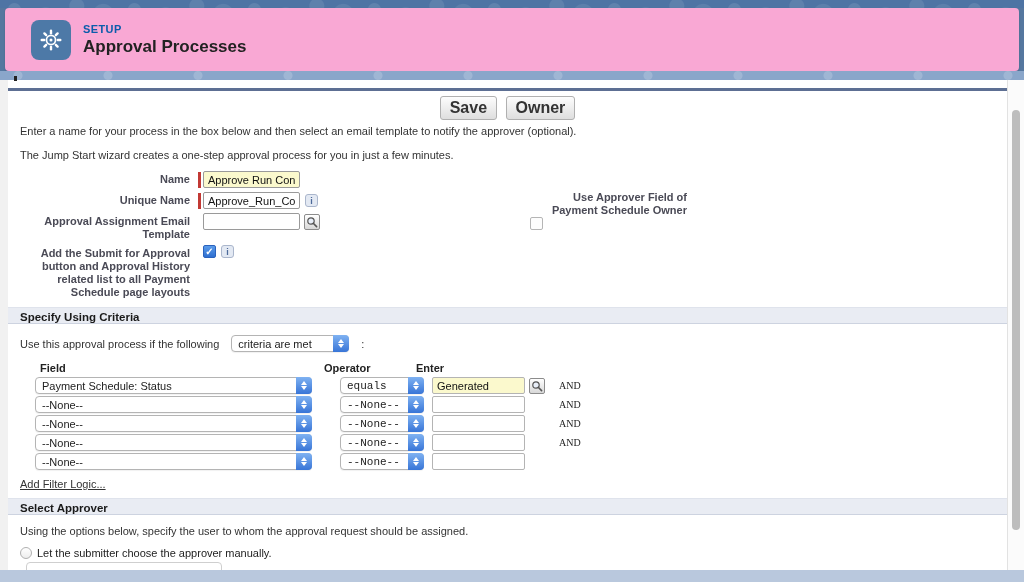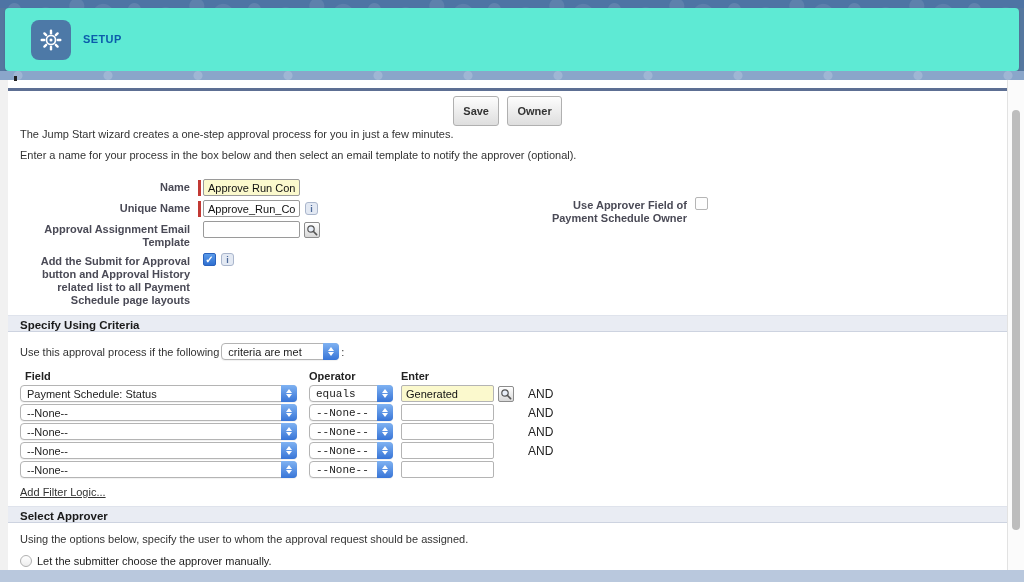--- a/index.html
+++ b/index.html
@@ -19,7 +19,7 @@
   .top-strip { position:absolute; top:0; left:0; width:1024px; height:8px; }
 
   .header-card { position:absolute; top:8px; left:5px; width:1014px; height:63px;
-    background:#5eead4; border-radius:4px; display:flex; align-items:center; padding-left:26px;
+    background:#f9a8d4; border-radius:4px; display:flex; align-items:center; padding-left:26px;
     box-shadow:0 1px 2px rgba(0,0,0,0.15); }
   .setup-icon-box { width:40px; height:40px; background:#4d79a7; border-radius:8px;
     display:flex; align-items:center; justify-content:center; flex:0 0 auto; }

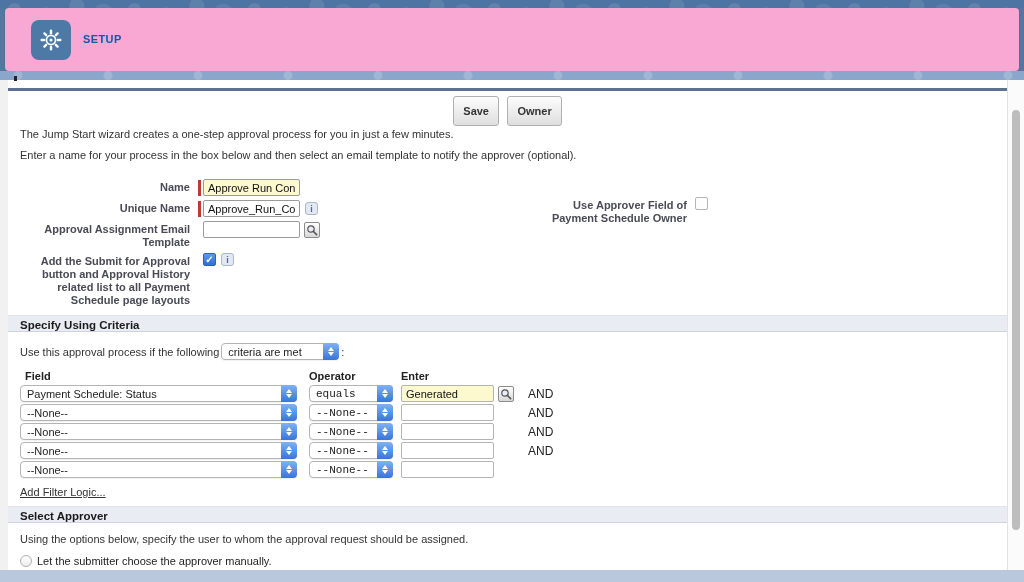--- a/index.html
+++ b/index.html
@@ -145,6 +145,7 @@
   </div>
   <div class="header-text">
     <div class="setup-label">SETUP</div>
+    <div class="page-title">Approval Processes</div>
   </div>
 </header>
 

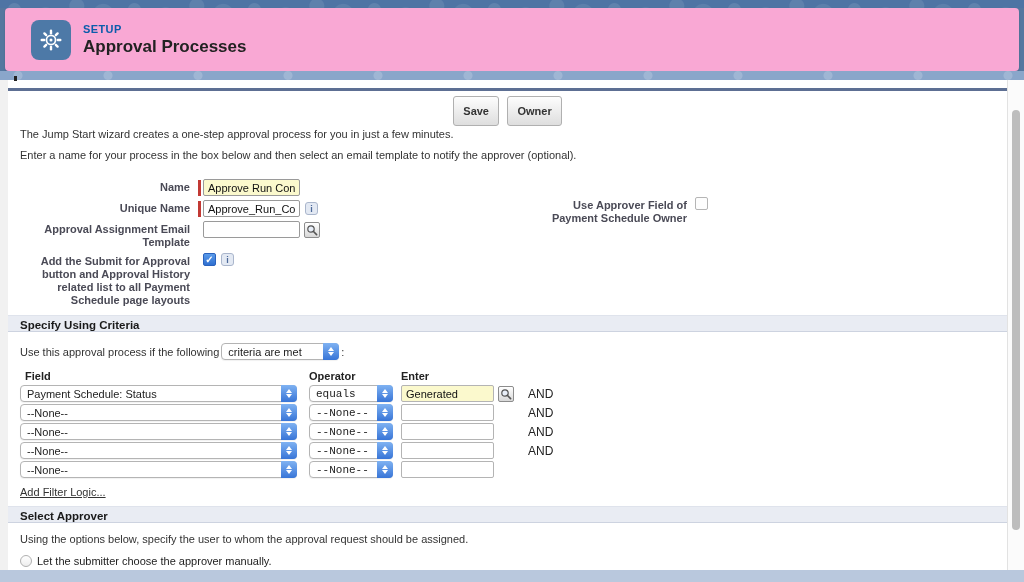--- a/index.html
+++ b/index.html
@@ -43,9 +43,9 @@
   .top-rule { margin-top:8px; height:3px; background:#5d6f93; }
 
   .btn-row { height:20px; margin-top:5px; text-align:center; }
-  .btn { font-family:"Liberation Sans",sans-serif; font-size:11px; font-weight:bold; color:#333;
+  .btn { font-family:"Liberation Sans",sans-serif; font-size:16px; font-weight:bold; color:#333;
     border:1px solid #b0b0b0; border-radius:3px; background:linear-gradient(#fdfdfd,#dedede);
-    padding:8px 9px; margin:0 2px; cursor:pointer; }
+    padding:2px 9px; margin:0 2px; cursor:pointer; }
 
   .section-hd { margin-top:2px; height:17px; background:#e9ecf3; border-top:1px solid #dfe3ec;
     border-bottom:1px solid #cdd3e0; padding:2px 12px 0 12px; font-size:11.5px; font-weight:bold;

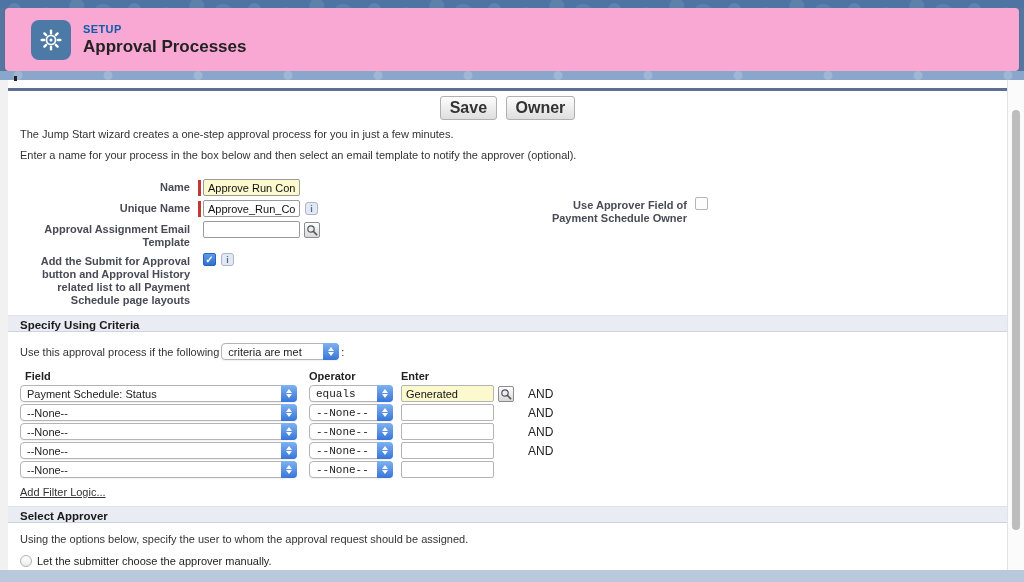--- a/index.html
+++ b/index.html
@@ -163,8 +163,8 @@
 
     
 
+    <div class="para para2">Enter a name for your process in the box below and then select an email template to notify the approver (optional).</div>
     <div class="para">The Jump Start wizard creates a one-step approval process for you in just a few minutes.</div>
-    <div class="para para2">Enter a name for your process in the box below and then select an email template to notify the approver (optional).</div>
 
     <div class="form-area">
       <div class="form-row">

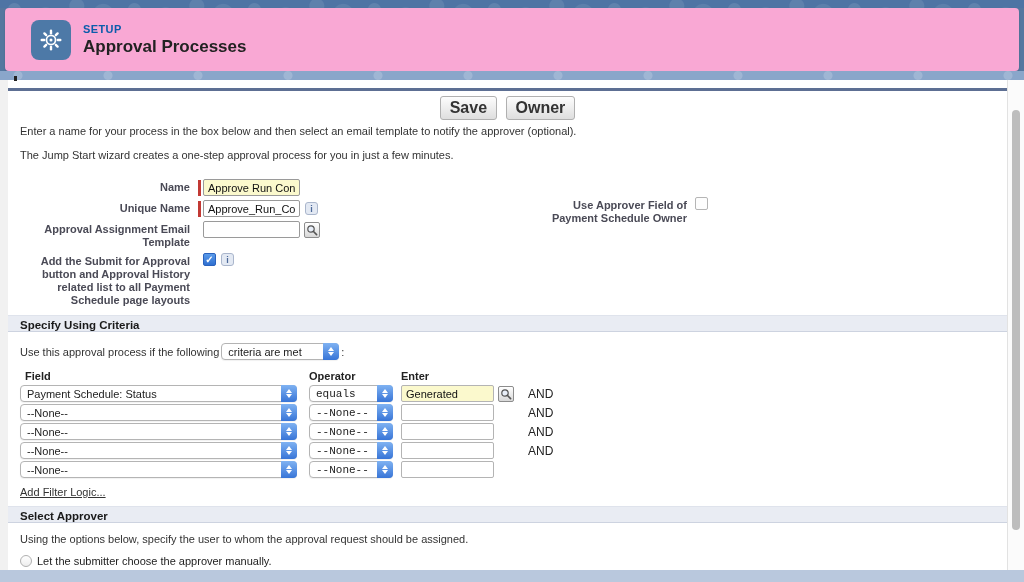--- a/index.html
+++ b/index.html
@@ -56,7 +56,7 @@
   .para { font-size:11px; color:#333; margin:12px 0 0 12px; }
   .para2 { margin-top:9px; }
 
-  .form-area { position:relative; margin-top:18px; }
+  .form-area { position:relative; margin-top:10px; }
   .form-row { display:flex; margin-bottom:4px; align-items:flex-start; }
   .lbl { width:190px; text-align:right; font-weight:bold; font-size:11px; color:#4a4a56;
     padding-right:8px; line-height:13px; padding-top:2px; }

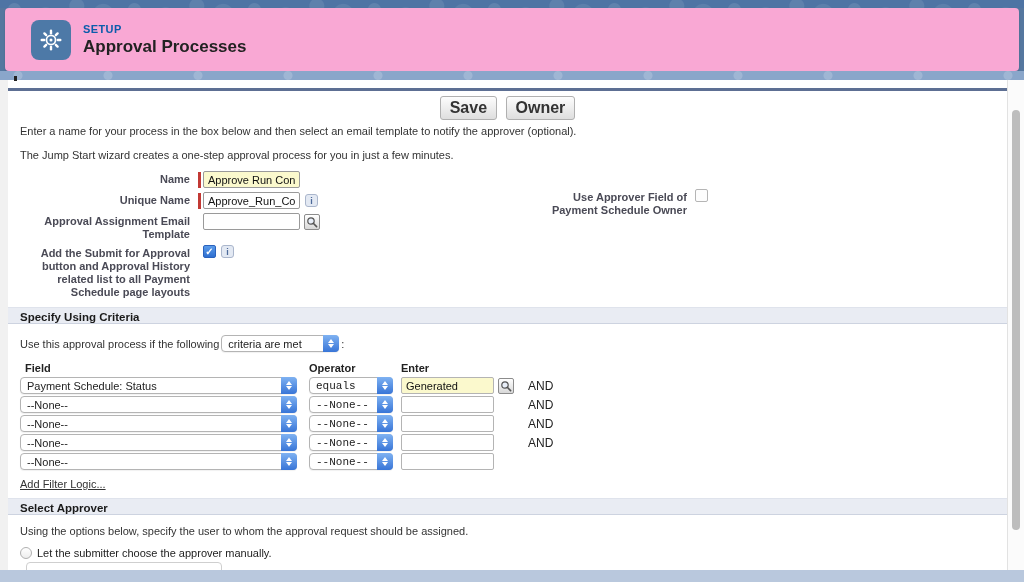--- a/index.html
+++ b/index.html
@@ -79,7 +79,7 @@
     color:#fff; font-size:10px; font-weight:bold; text-align:center; line-height:12px; }
   .cbx.unchecked { background:#fdfdfd; border:1px solid #b5b5b5; }
 
-  .right-field { position:absolute; left:522px; top:18px; display:flex; align-items:flex-start; }
+  .right-field { position:absolute; left:522px; top:18px; display:flex; align-items:flex-start;flex-direction:column; }
   .right-field .lbl { width:165px; }
 
   

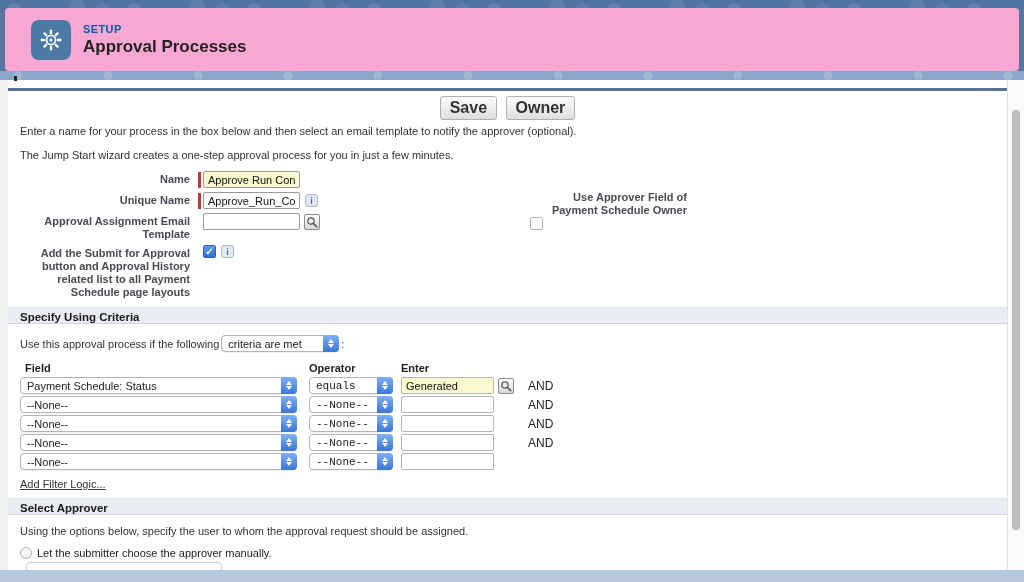--- a/index.html
+++ b/index.html
@@ -96,7 +96,7 @@
   .mselect.disabled { color:#a0a0a0; border-color:#cfcfcf; box-shadow:none; }
   .mselect.disabled .cap { background:transparent; }
 
-  .criteria-lead { margin:11px 0 0 12px; font-size:11px; color:#333; display:flex; align-items:center; gap:2px; }
+  .criteria-lead { margin:11px 0 0 12px; font-size:11px; color:#333; display:flex; align-items:center; gap:12px; }
   .crit-table { margin-top:10px; padding-left:12px; }
   .crit-head { display:flex; font-size:11px; font-weight:bold; color:#222; margin-bottom:3px; }
   .ch-field { width:289px; padding-left:5px; }

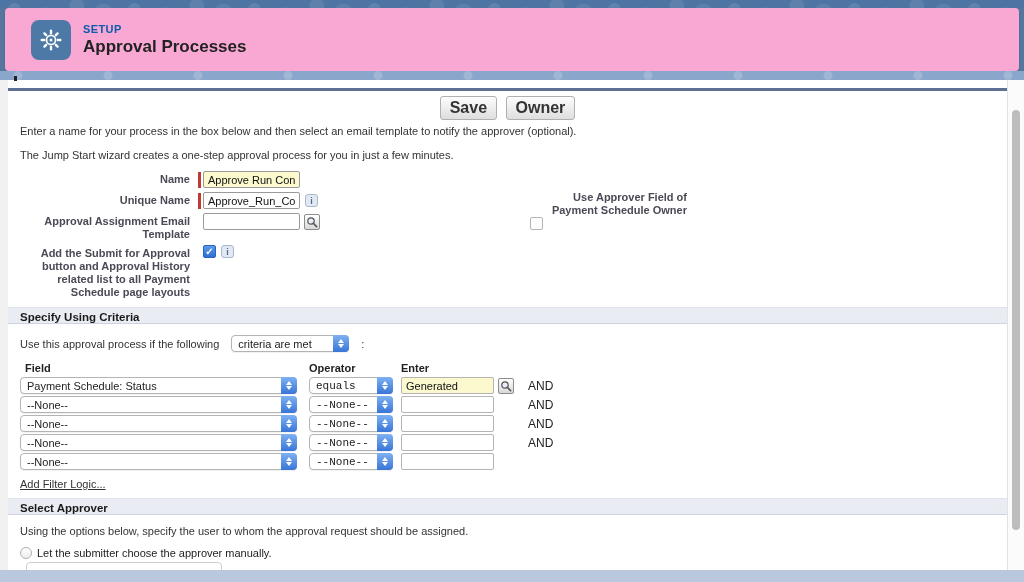--- a/index.html
+++ b/index.html
@@ -97,7 +97,7 @@
   .mselect.disabled .cap { background:transparent; }
 
   .criteria-lead { margin:11px 0 0 12px; font-size:11px; color:#333; display:flex; align-items:center; gap:12px; }
-  .crit-table { margin-top:10px; padding-left:12px; }
+  .crit-table { margin-top:10px; padding-left:27px; }
   .crit-head { display:flex; font-size:11px; font-weight:bold; color:#222; margin-bottom:3px; }
   .ch-field { width:289px; padding-left:5px; }
   .ch-op { width:92px; }

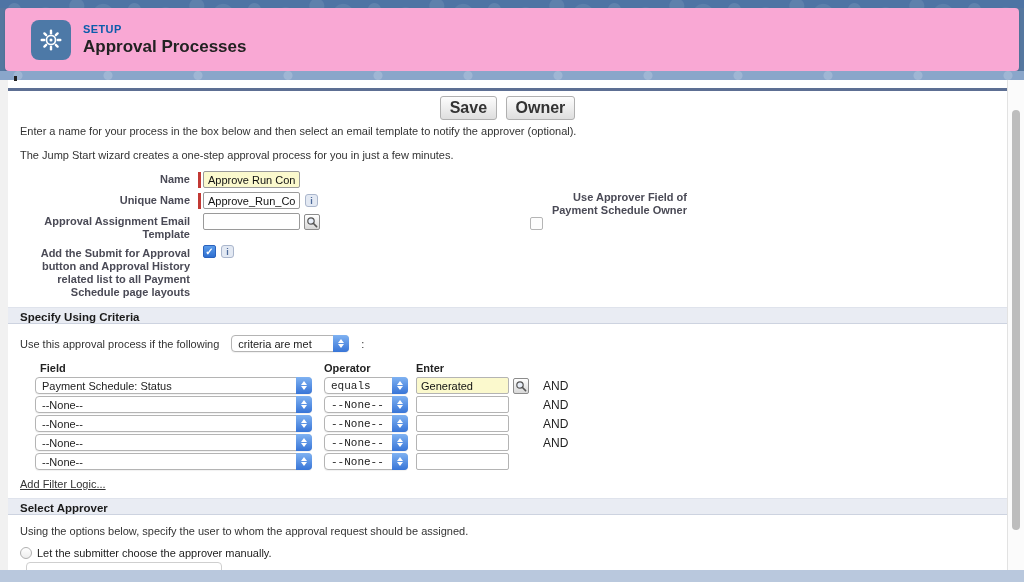--- a/index.html
+++ b/index.html
@@ -103,7 +103,7 @@
   .ch-op { width:92px; }
   .ch-val { width:95px; }
   .crit-row { display:flex; align-items:center; margin-bottom:2px; }
-  .sel-field { width:277px; margin-right:12px; }
+  .sel-field { width:277px; margin-right:28px; }
   .sel-op { width:84px; margin-right:8px;font-family:Liberation Mono, monospace; }
   input.val { height:17px; width:93px; border:1px solid #b4b4b4; border-radius:2px;
     font-family:"Liberation Sans",sans-serif; font-size:11px; padding:1px 4px; color:#111; background:#fff; }

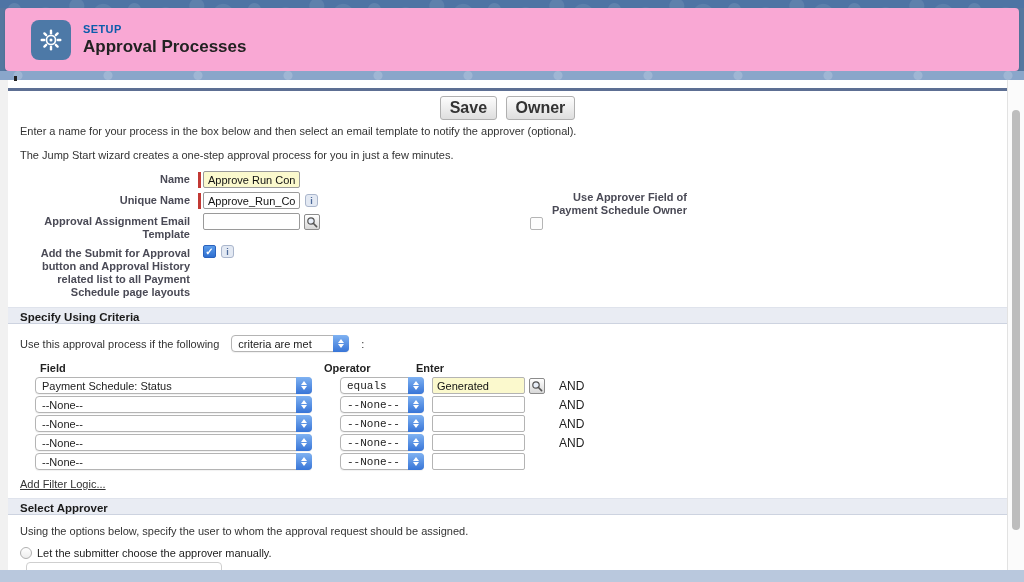--- a/index.html
+++ b/index.html
@@ -108,7 +108,7 @@
   input.val { height:17px; width:93px; border:1px solid #b4b4b4; border-radius:2px;
     font-family:"Liberation Sans",sans-serif; font-size:11px; padding:1px 4px; color:#111; background:#fff; }
   input.val.yellow { background:#fbf9cd; }
-  .conj { margin-left:14px; font-size:12px; color:#222; width:30px; }
+  .conj { margin-left:14px; font-size:10px; color:#222; width:30px;font-family:Liberation Serif, serif; }
   .lookup-slot { width:20px; display:flex; }
 
   .add-filter { display:inline-block; margin:6px 0 0 12px; font-size:11px; color:#333;

